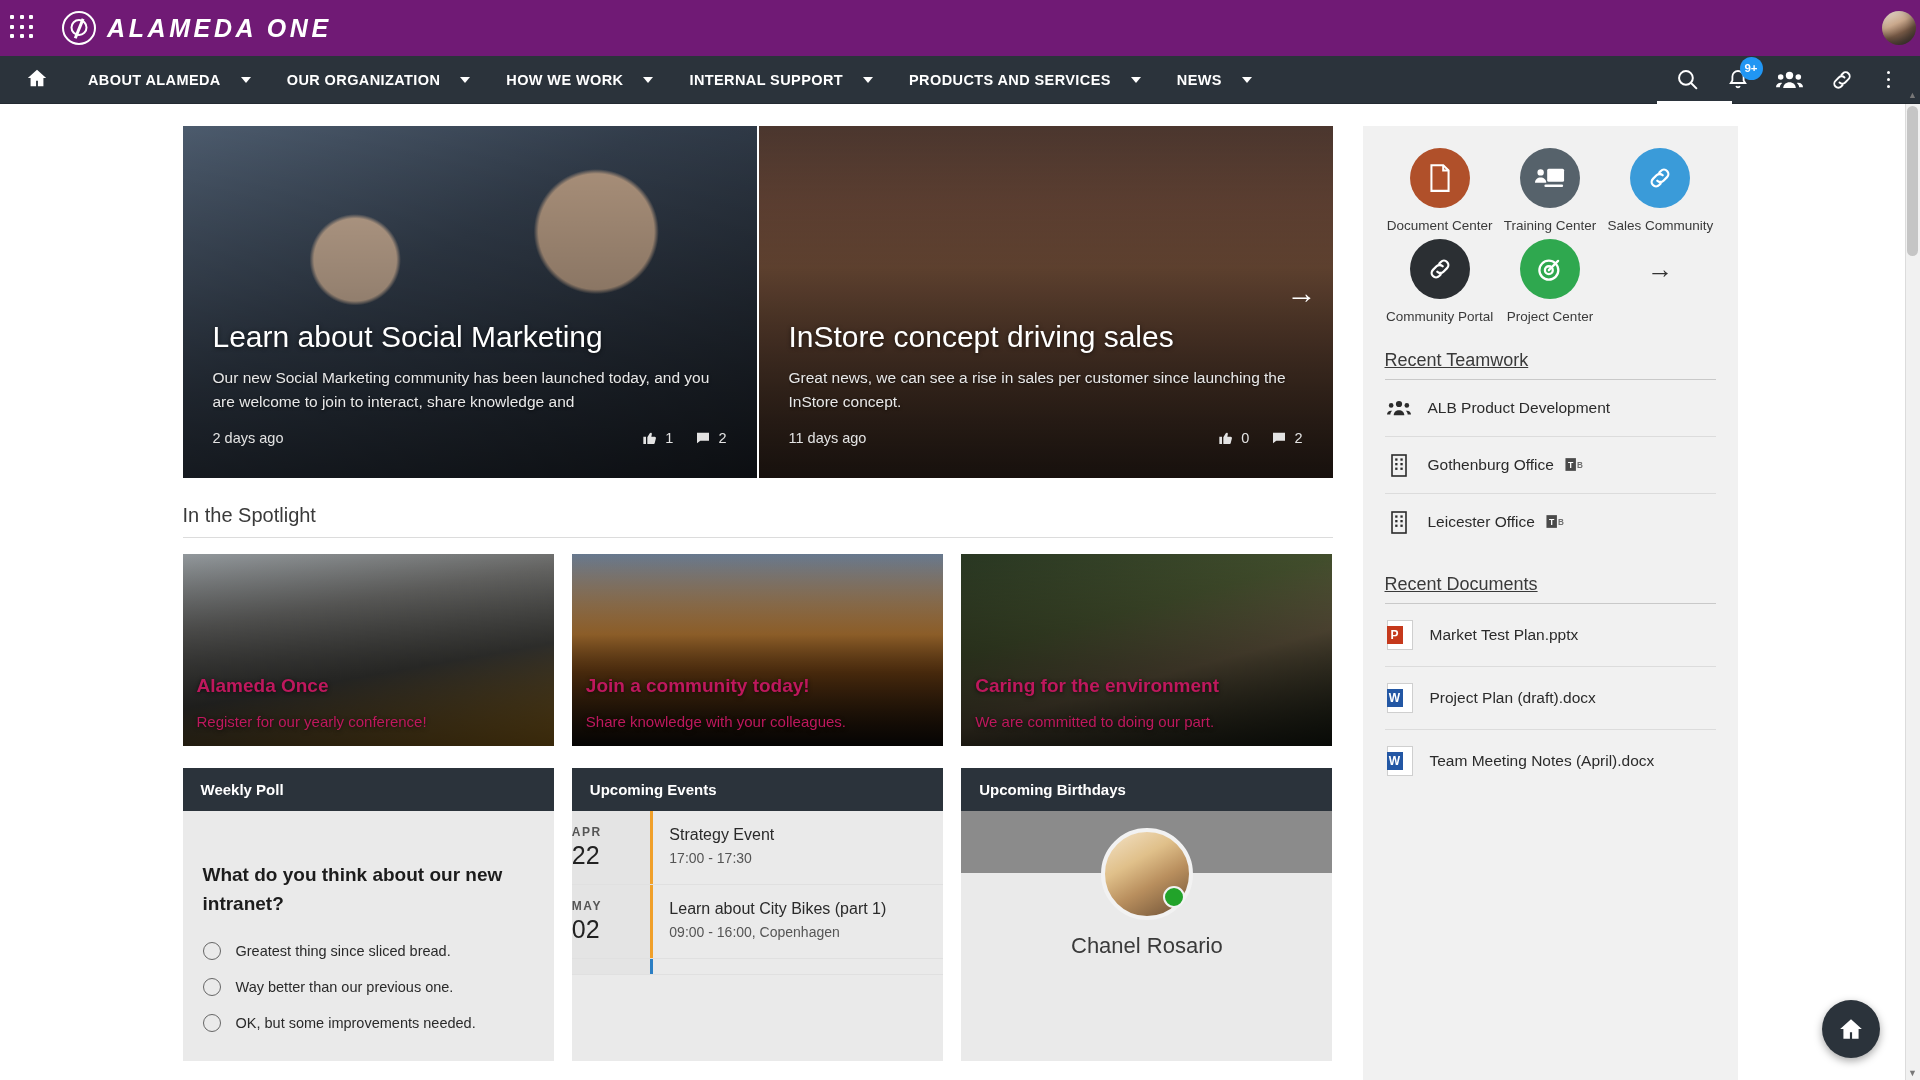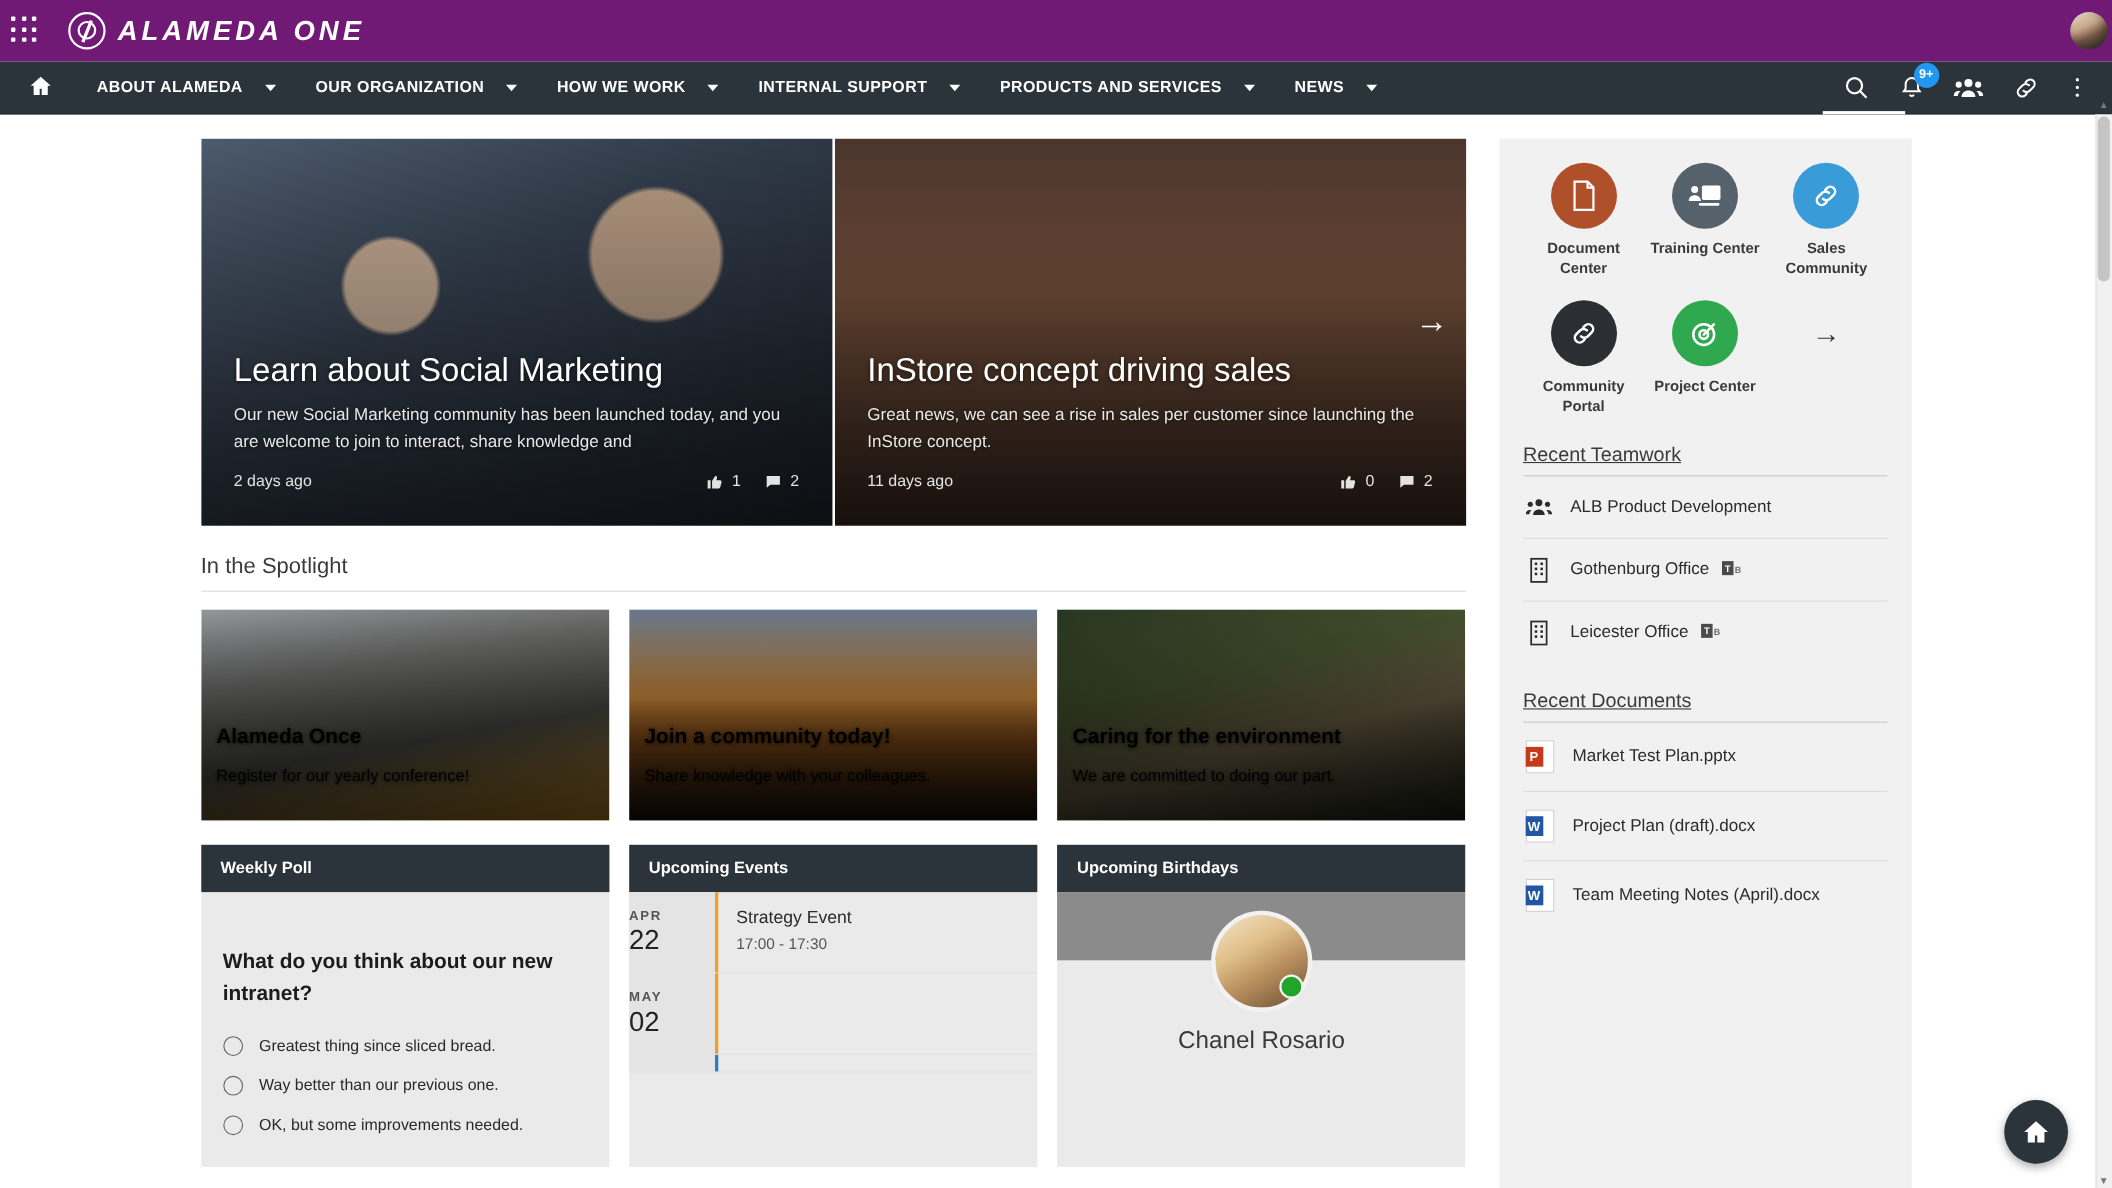--- a/index.html
+++ b/index.html
@@ -127,7 +127,7 @@
   .bday-name{ text-align:center; font-size:22px; color:#3a3a3a; padding:60px 0 18px 0; }
 
   
-  .ql-grid { display:grid; grid-template-columns:repeat(3,1fr); row-gap:20px;font-weight:bold; }
+  .ql-grid { display:grid; grid-template-columns:repeat(3,1fr); row-gap:4px; }
   .ql { display:flex; flex-direction:column; align-items:center; cursor:pointer; }
   .ql-circ { width:60px;height:60px;border-radius:50%;display:flex;align-items:center;justify-content:center;color:#fff;}
   .ql-lbl { font-size:13.5px; color:#3a3a3a; text-align:center; margin-top:9px; line-height:1.35; }

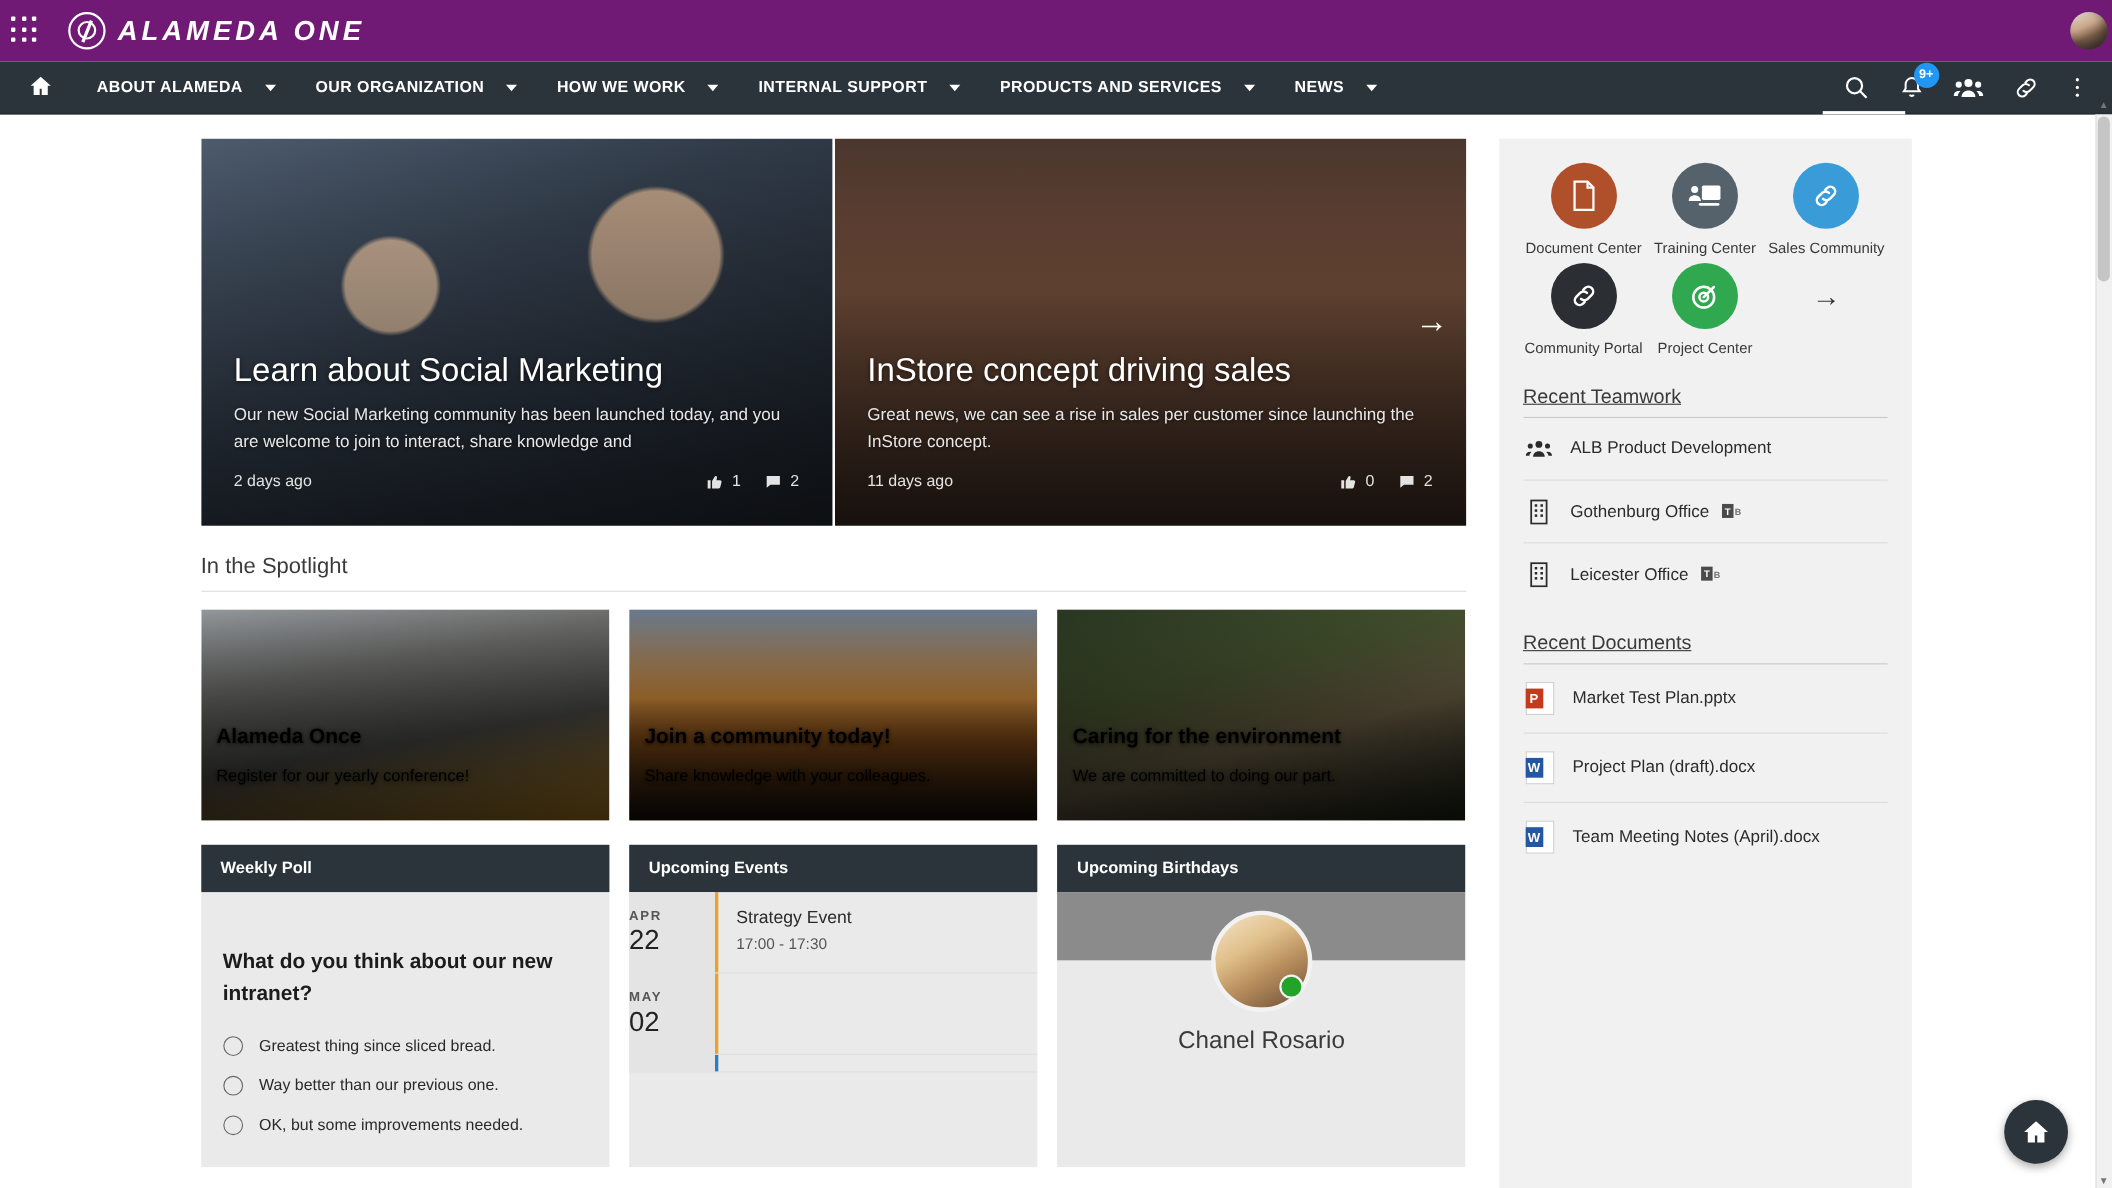--- a/index.html
+++ b/index.html
@@ -95,7 +95,7 @@
   .spot-row { display:flex; gap:18px; }
   .spot-card { position:relative; flex:1 1 0; height:192px; overflow:hidden; }
   .spot-shade { position:absolute; inset:0; background:linear-gradient(180deg,rgba(0,0,0,.05) 0%,rgba(0,0,0,.45) 55%,rgba(0,0,0,.72) 100%); }
-  .spot-body { position:absolute; left:0; right:0; bottom:16px; padding:0 6px 16px 14px; color:#000000; }
+  .spot-body { position:absolute; left:0; right:0; bottom:0; padding:0 6px 16px 14px; color:#be185d; }
   .spot-title{ font-size:19px; font-weight:bold; margin-bottom:16px; text-shadow:0 1px 4px rgba(0,0,0,.7);}
   .spot-sub{ font-size:15px; text-shadow:0 1px 4px rgba(0,0,0,.7);}
 

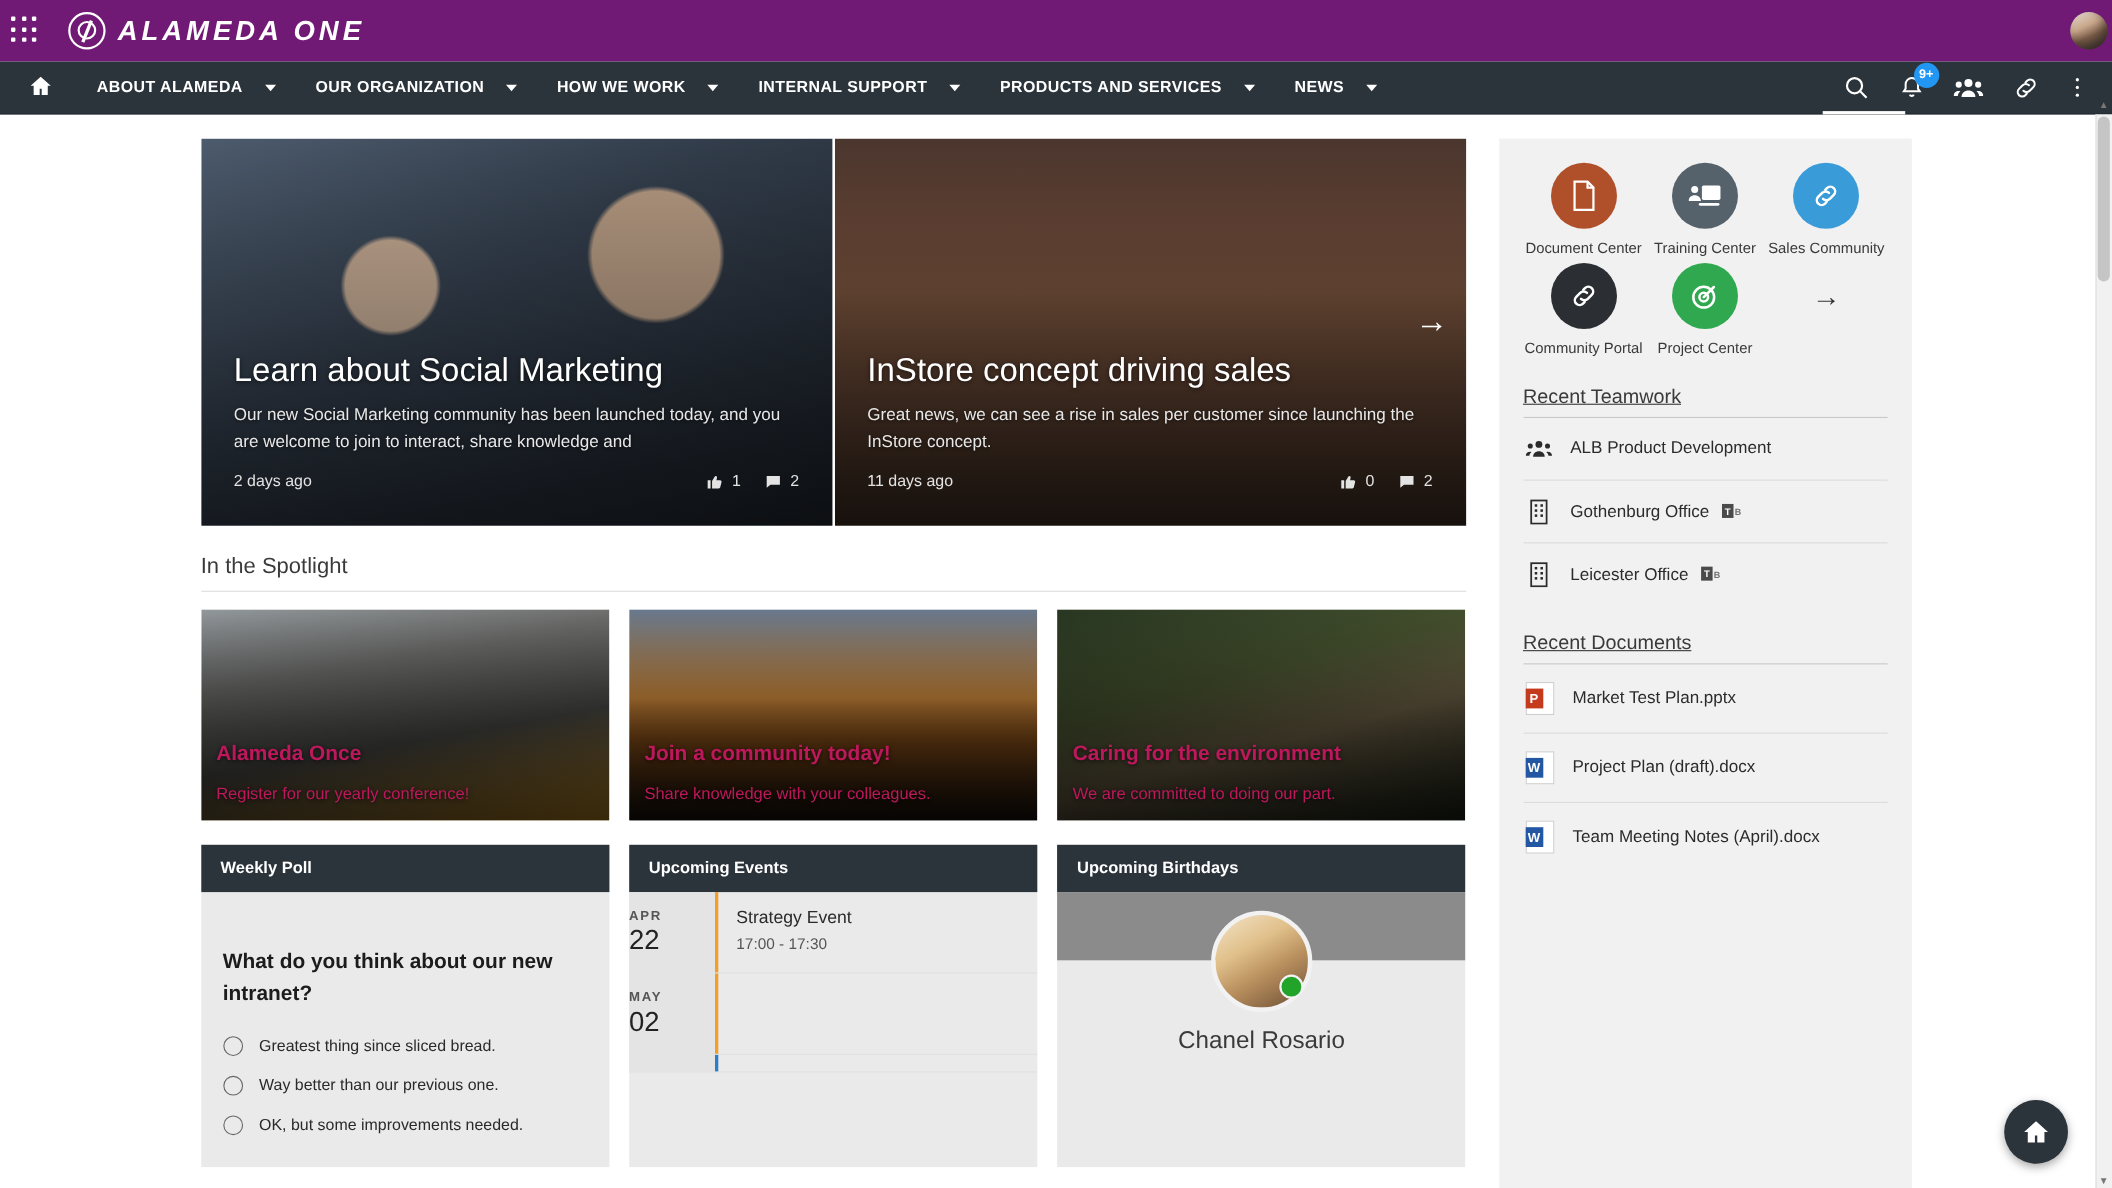--- a/index.html
+++ b/index.html
@@ -378,6 +378,10 @@
                 <div class="ev-day">02</div>
               </div>
               <div class="ev-bar" style="background:#f0a02a"></div>
+              <div class="ev-info">
+                <div class="ev-title">Learn about City Bikes (part 1)</div>
+                <div class="ev-time">09:00 - 16:00, Copenhagen</div>
+              </div>
             </div>
             <div class="ev-row" style="height:16px">
               <div class="ev-date" style="padding:0"></div>

